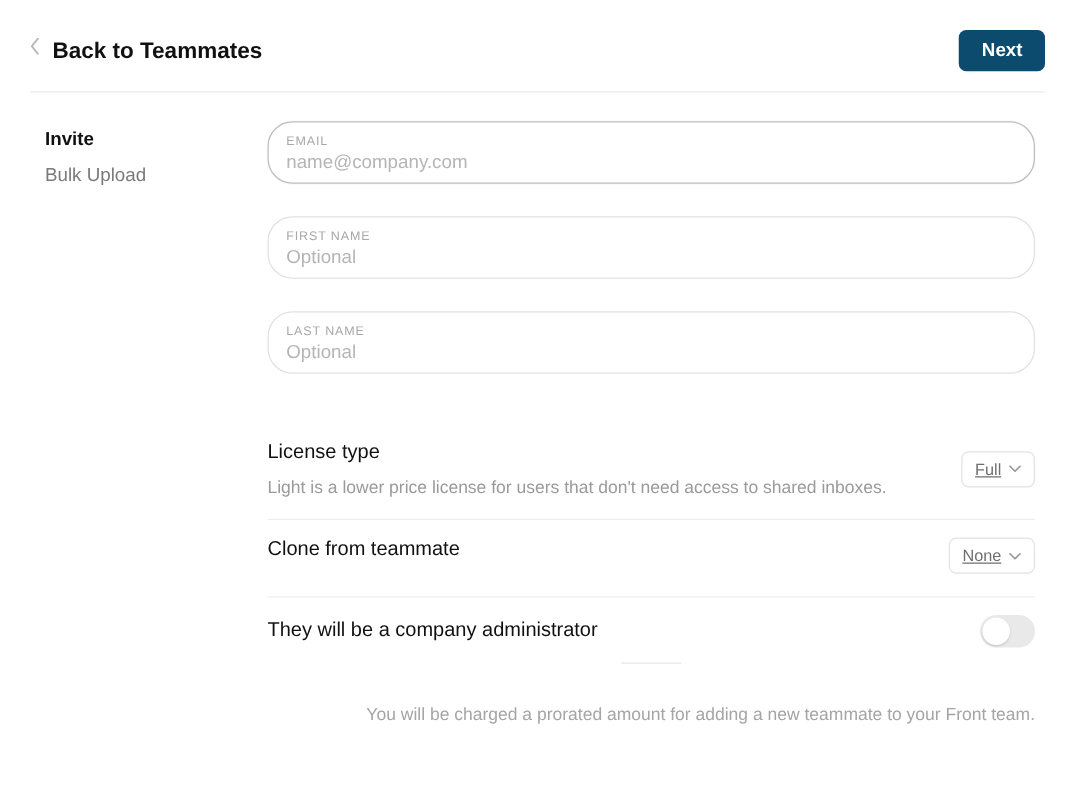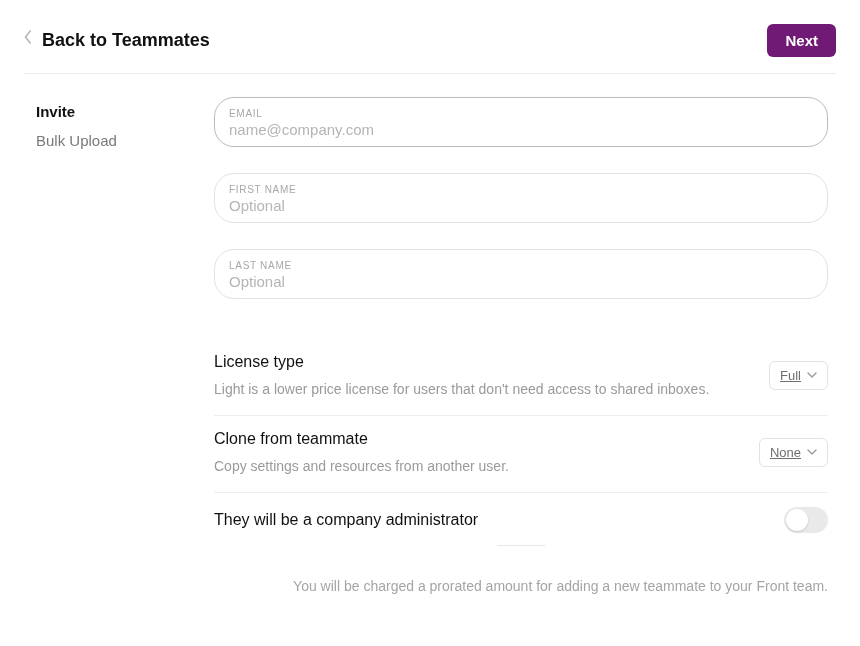--- a/index.html
+++ b/index.html
@@ -31,7 +31,7 @@
     color: #111;
   }
   .next-btn {
-    background: #701a75;
+    background: #0c4a6e;
     color: #ffffff;
     border: none;
     border-radius: 6px;

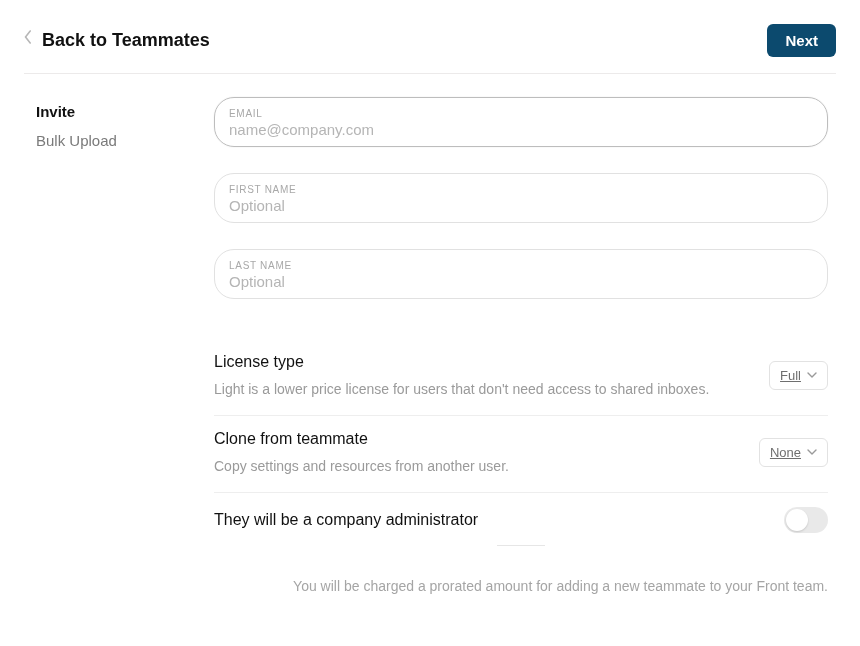--- a/index.html
+++ b/index.html
@@ -235,7 +235,6 @@
       <div class="section">
         <div class="text">
           <div class="stitle">Clone from teammate</div>
-          <div class="sdesc">Copy settings and resources from another user.</div>
         </div>
         <div class="select-btn">
           <span>None</span>

